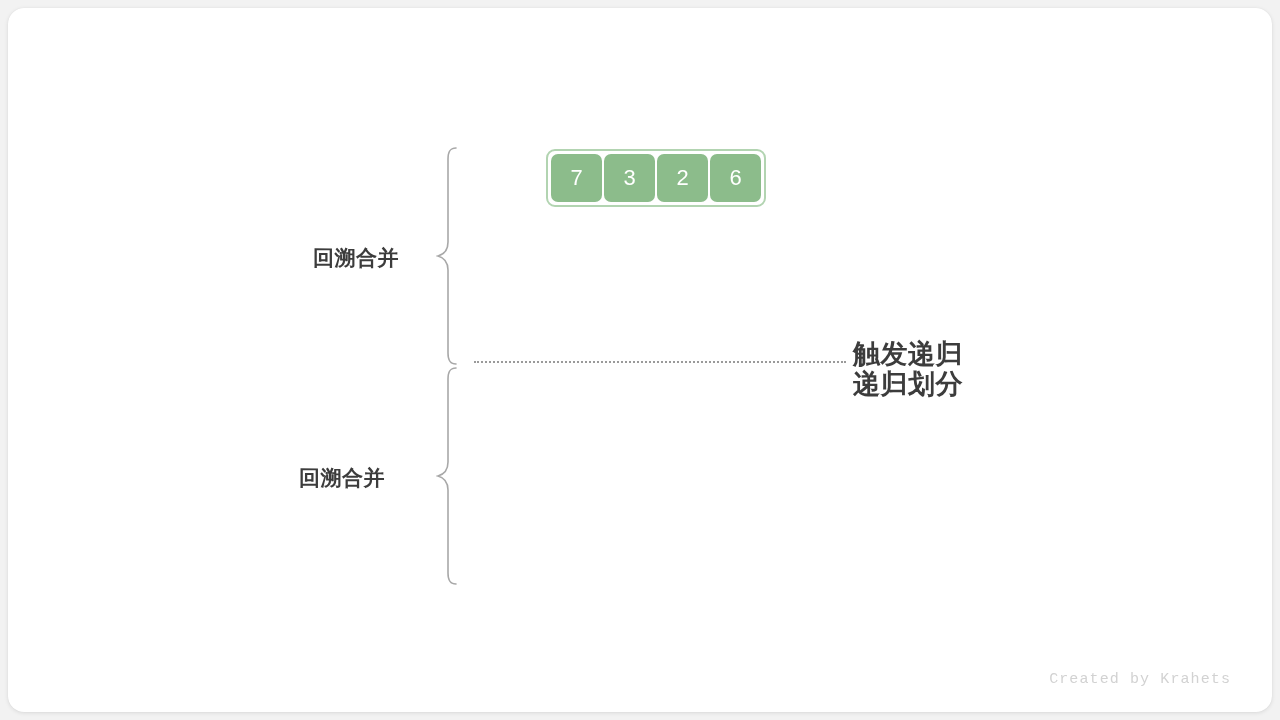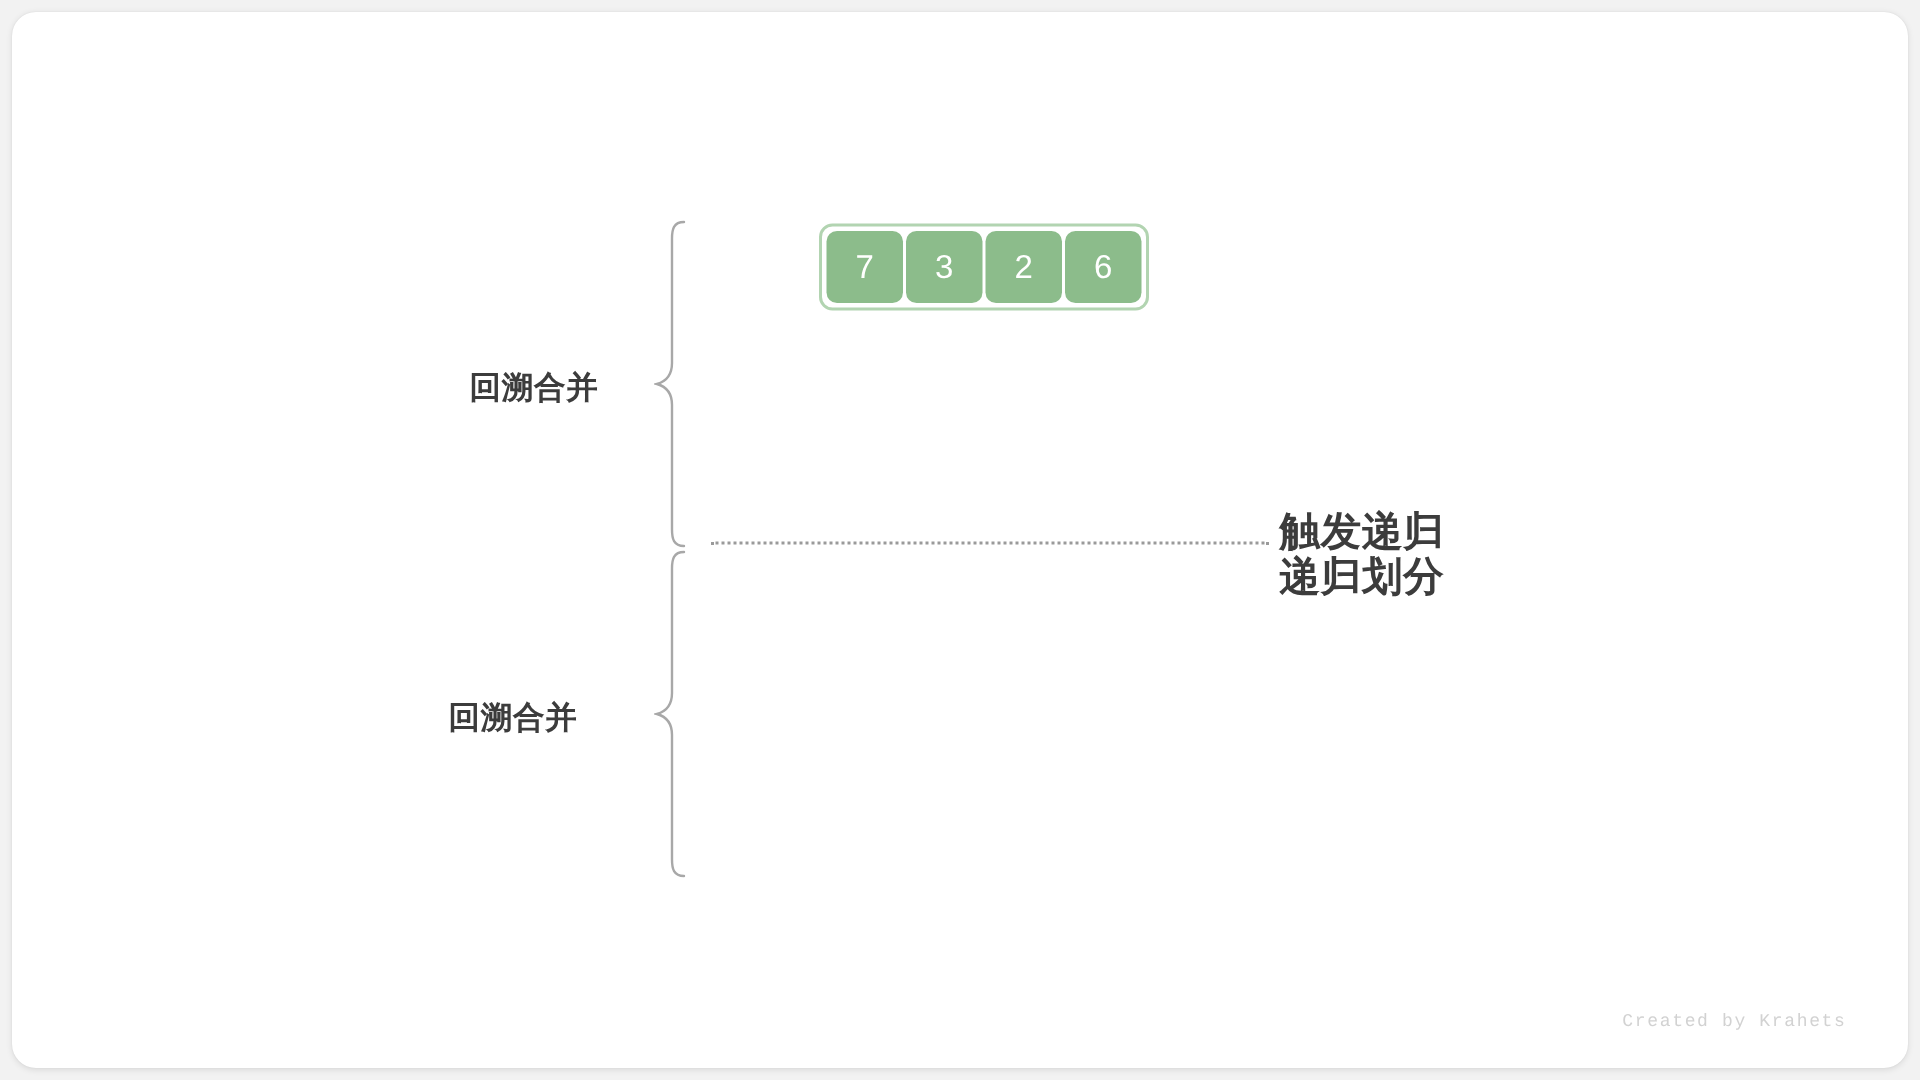--- a/index.html
+++ b/index.html
@@ -114,7 +114,7 @@
     right: 41px;
     bottom: 24px;
     color: #d2d2d2;
-    font-size: 12px;
+    font-size: 15px;
     letter-spacing: 1.1px;
     font-family: "Liberation Mono", "DejaVu Sans Mono", monospace;
   }

